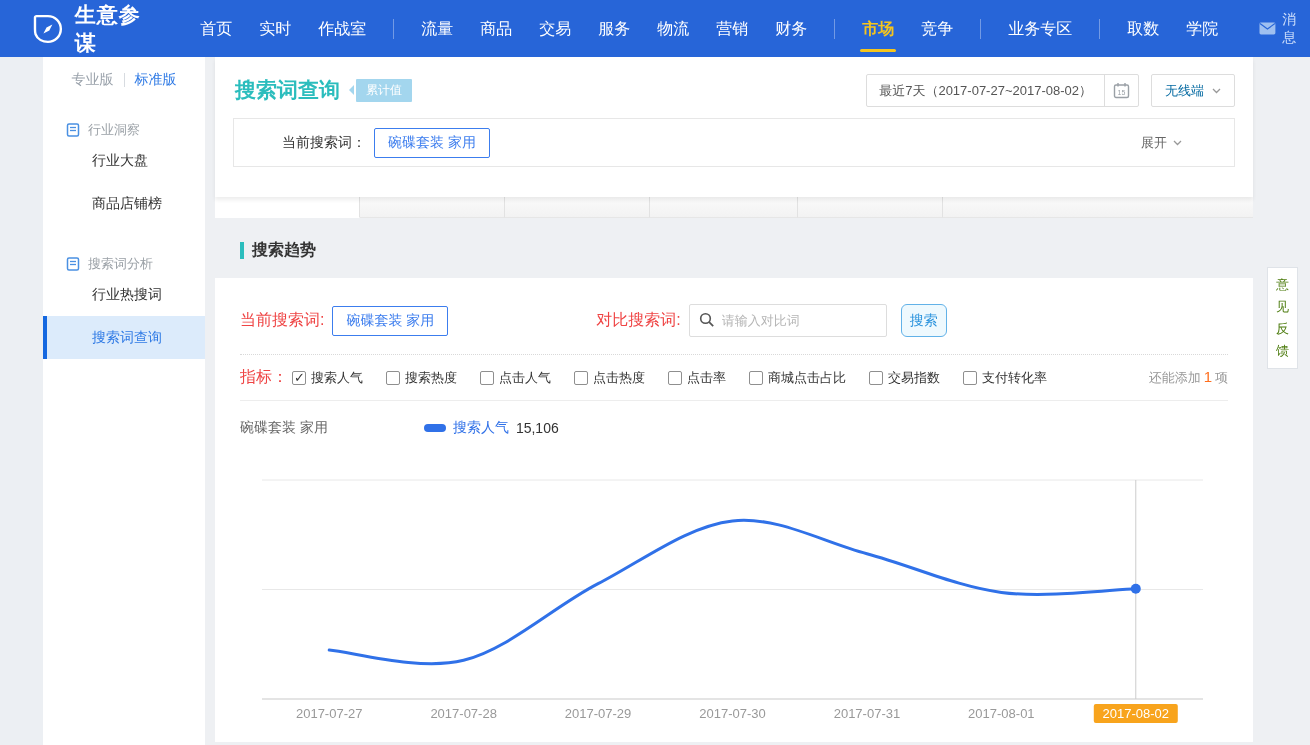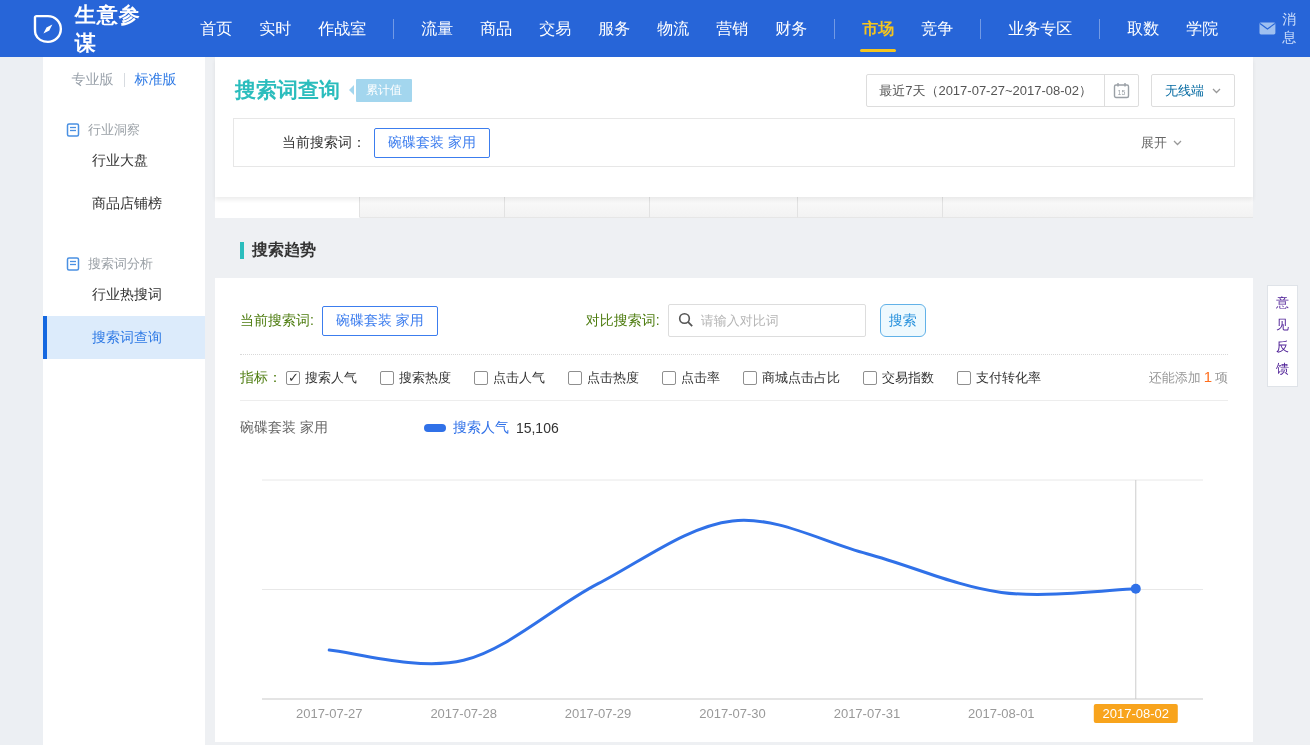--- a/index.html
+++ b/index.html
@@ -44,8 +44,8 @@
 
   .main-col { width:1038px; margin-left:10px; }
   .right-gutter { flex:1; position:relative; }
-  .feedback-btn { position:absolute; left:14px; top:228px; width:31px;
-    background:#fff; border:1px solid #dfe3e8; color:#4c1d95; font-size:13px;
+  .feedback-btn { position:absolute; left:14px; top:210px; width:31px;
+    background:#fff; border:1px solid #dfe3e8; color:#4d7c0f; font-size:13px;
     text-align:center; line-height:1.7; padding:6px 2px; cursor:pointer; }
 
   

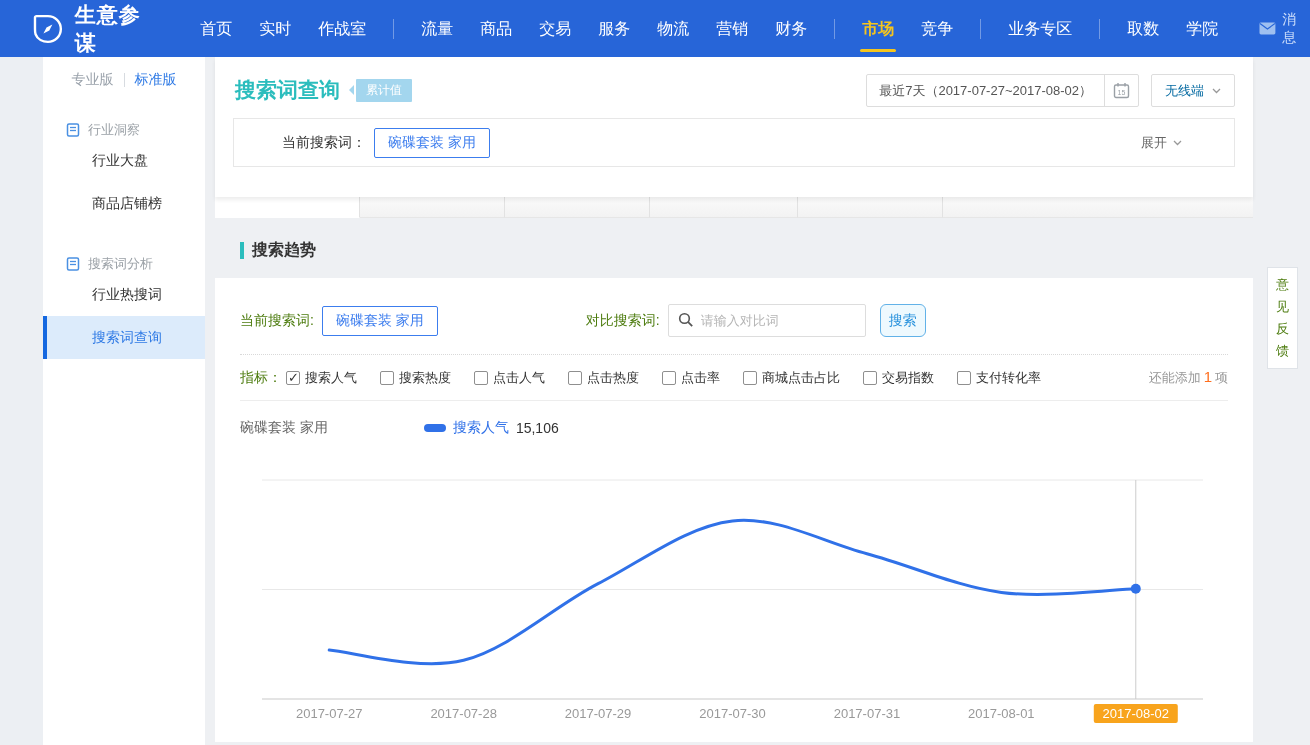--- a/index.html
+++ b/index.html
@@ -93,7 +93,7 @@
   
   .content-panel { background:#fff; min-height:464px; padding:0 25px; }
   .compare-row { display:flex; align-items:center; padding-top:26px; }
-  .field-label { font-size:14px; color:#4d7c0f; }
+  .field-label { font-size:16px; color:#ef4444; }
   .compare-label { margin-left:148px; }
   .compare-input-wrap { position:relative; margin-left:8px; }
   .compare-input { width:198px; height:33px; border:1px solid #ddd; border-radius:2px;

